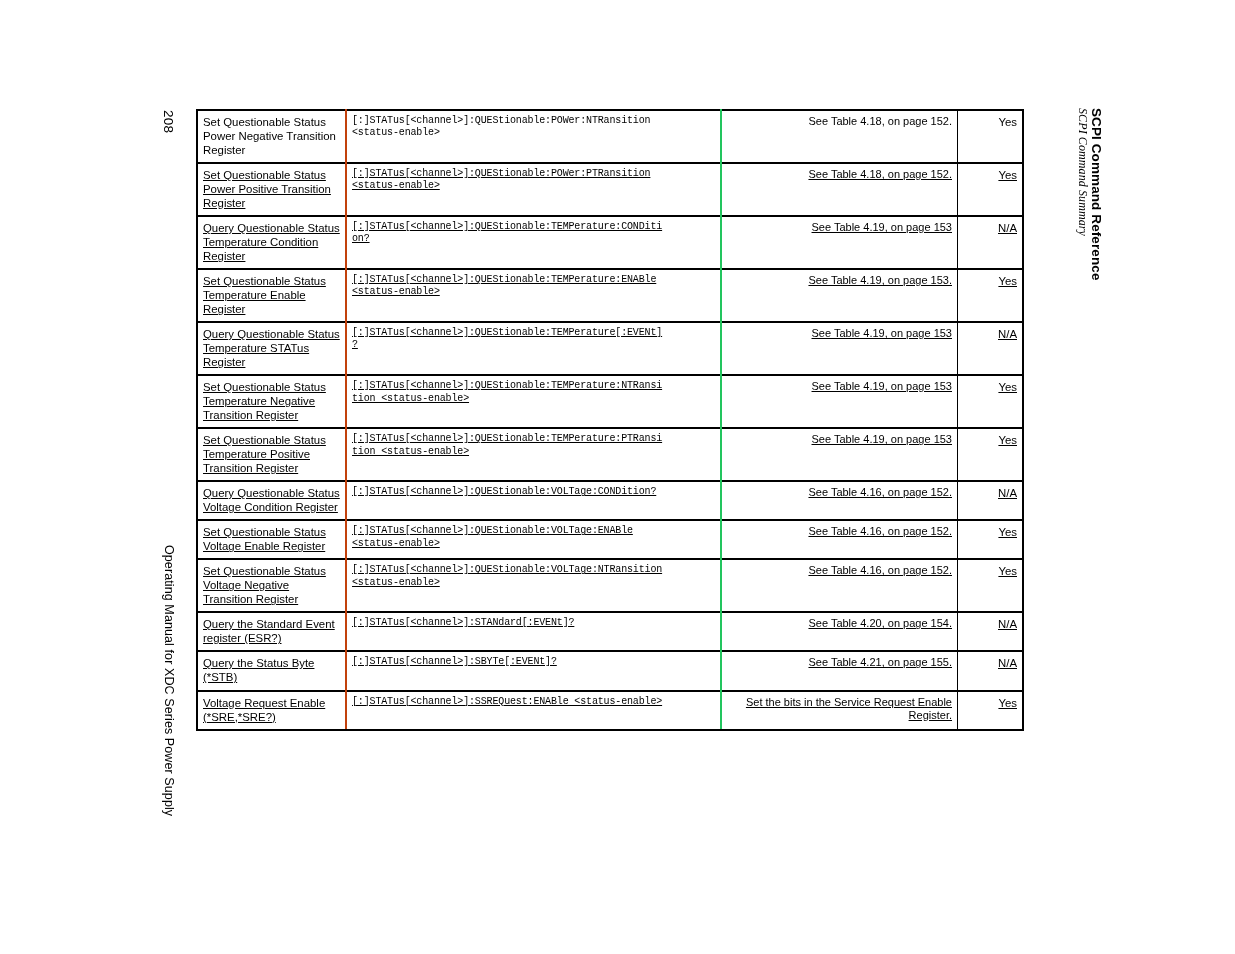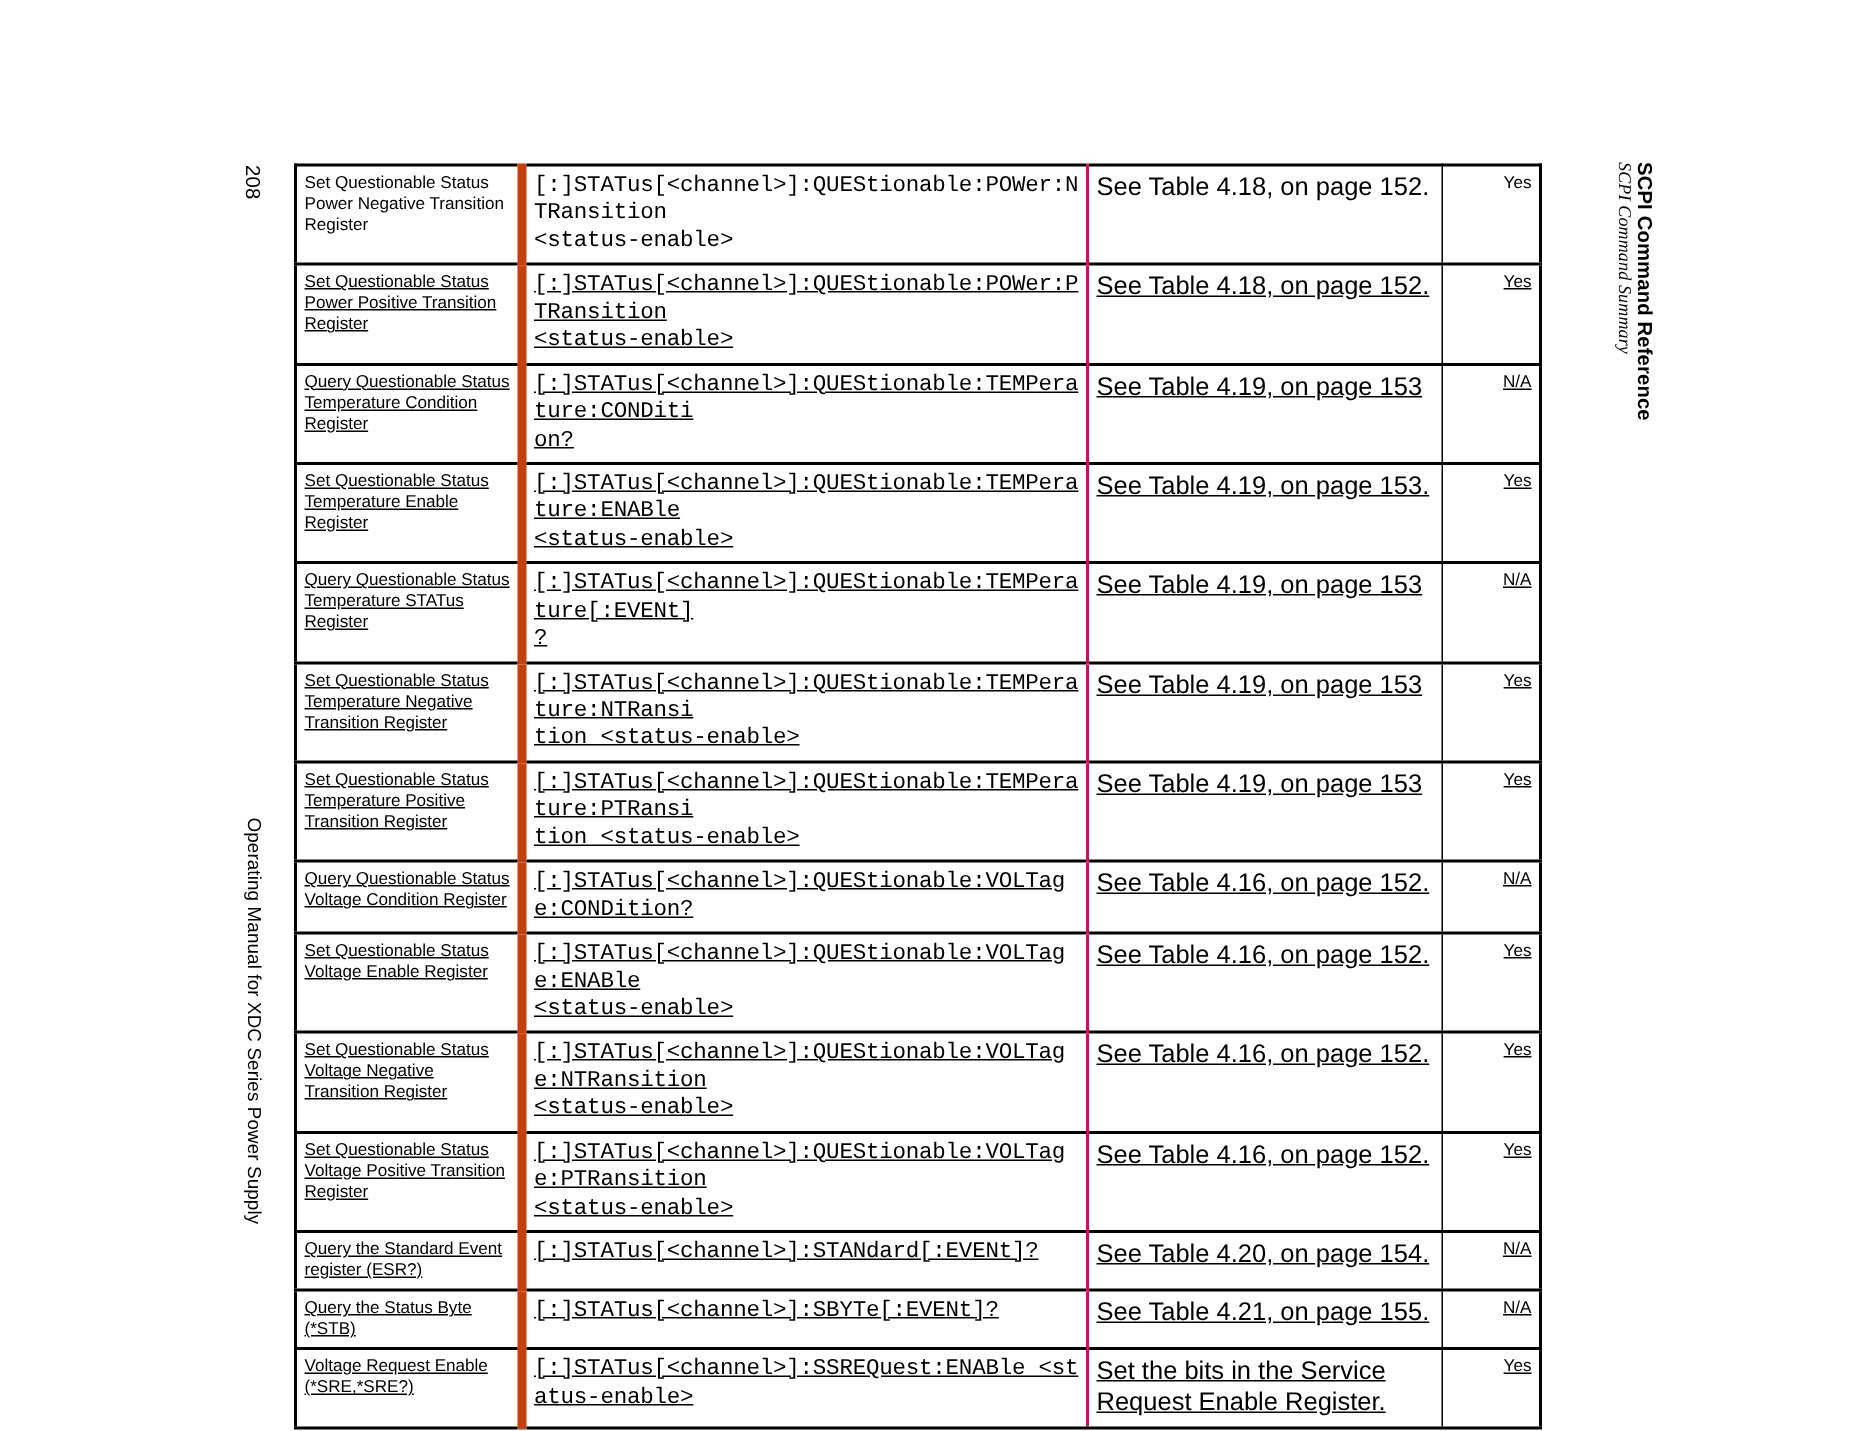--- a/index.html
+++ b/index.html
@@ -99,9 +99,9 @@
   .cmd-table td.col-syntax {
     width: 363px;
     font-family: "Liberation Mono", "DejaVu Sans Mono", monospace;
-    font-size: 15px;
+    font-size: 10px;
     letter-spacing: -0.15px;
-    border-left: 6px solid #c2410c;
+    border-left: 2px solid #c2410c;
     word-break: break-all;
   }
   .cmd-table td.col-ref {

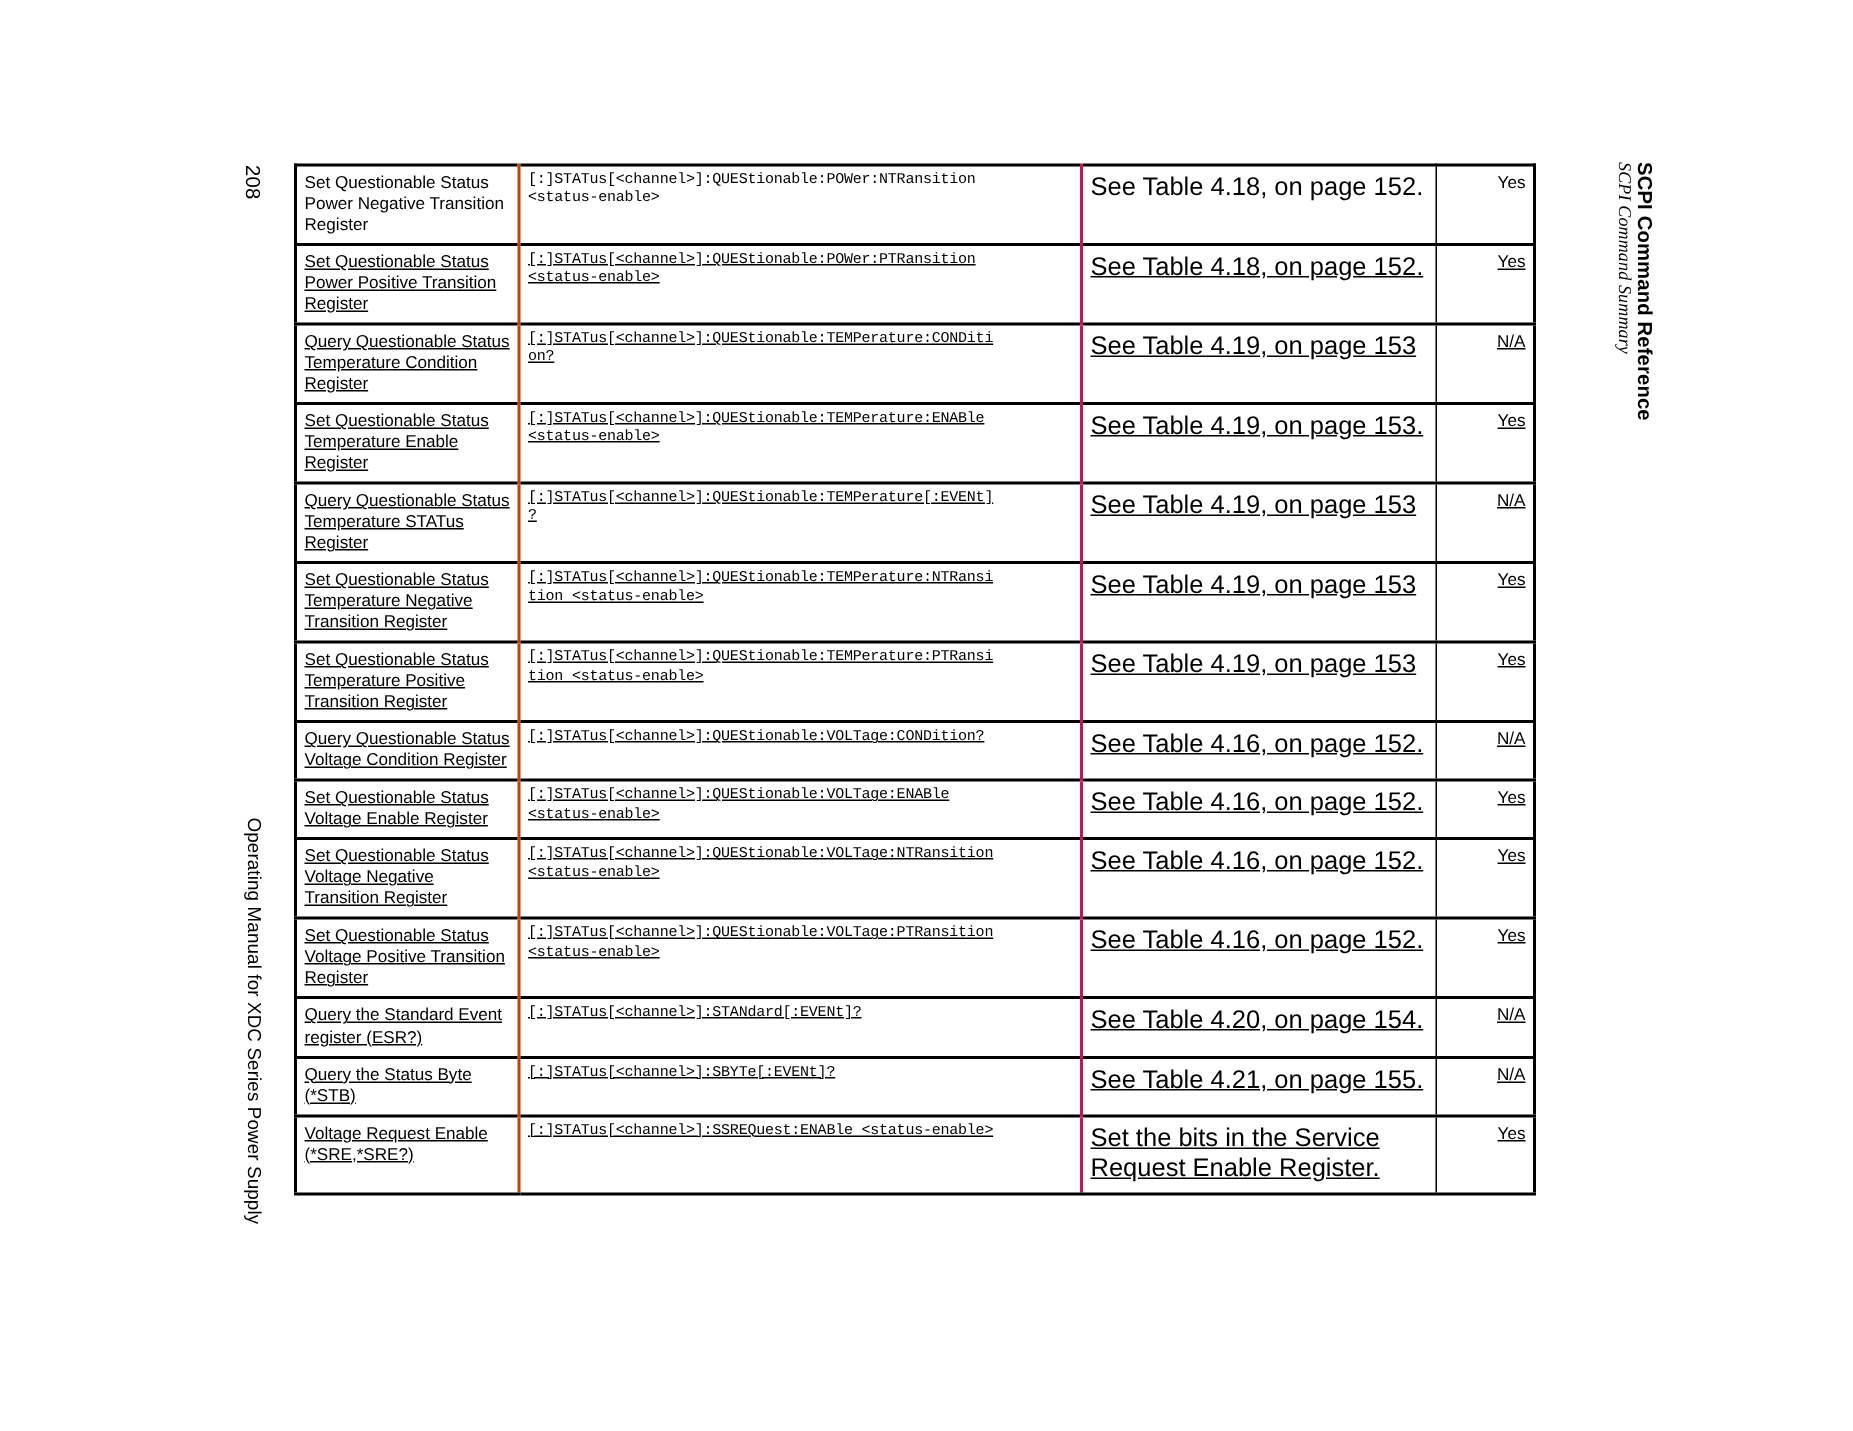--- a/index.html
+++ b/index.html
@@ -106,8 +106,9 @@
   }
   .cmd-table td.col-ref {
     width: 225px;
-    font-size: 17px;
-    border-left: 2px solid #be185d;
+    font-size: 11px;
+    border-left: 2px solid #22c55e;
+    text-align: right;
   }
   .cmd-table td.col-err {
     width: 54px;

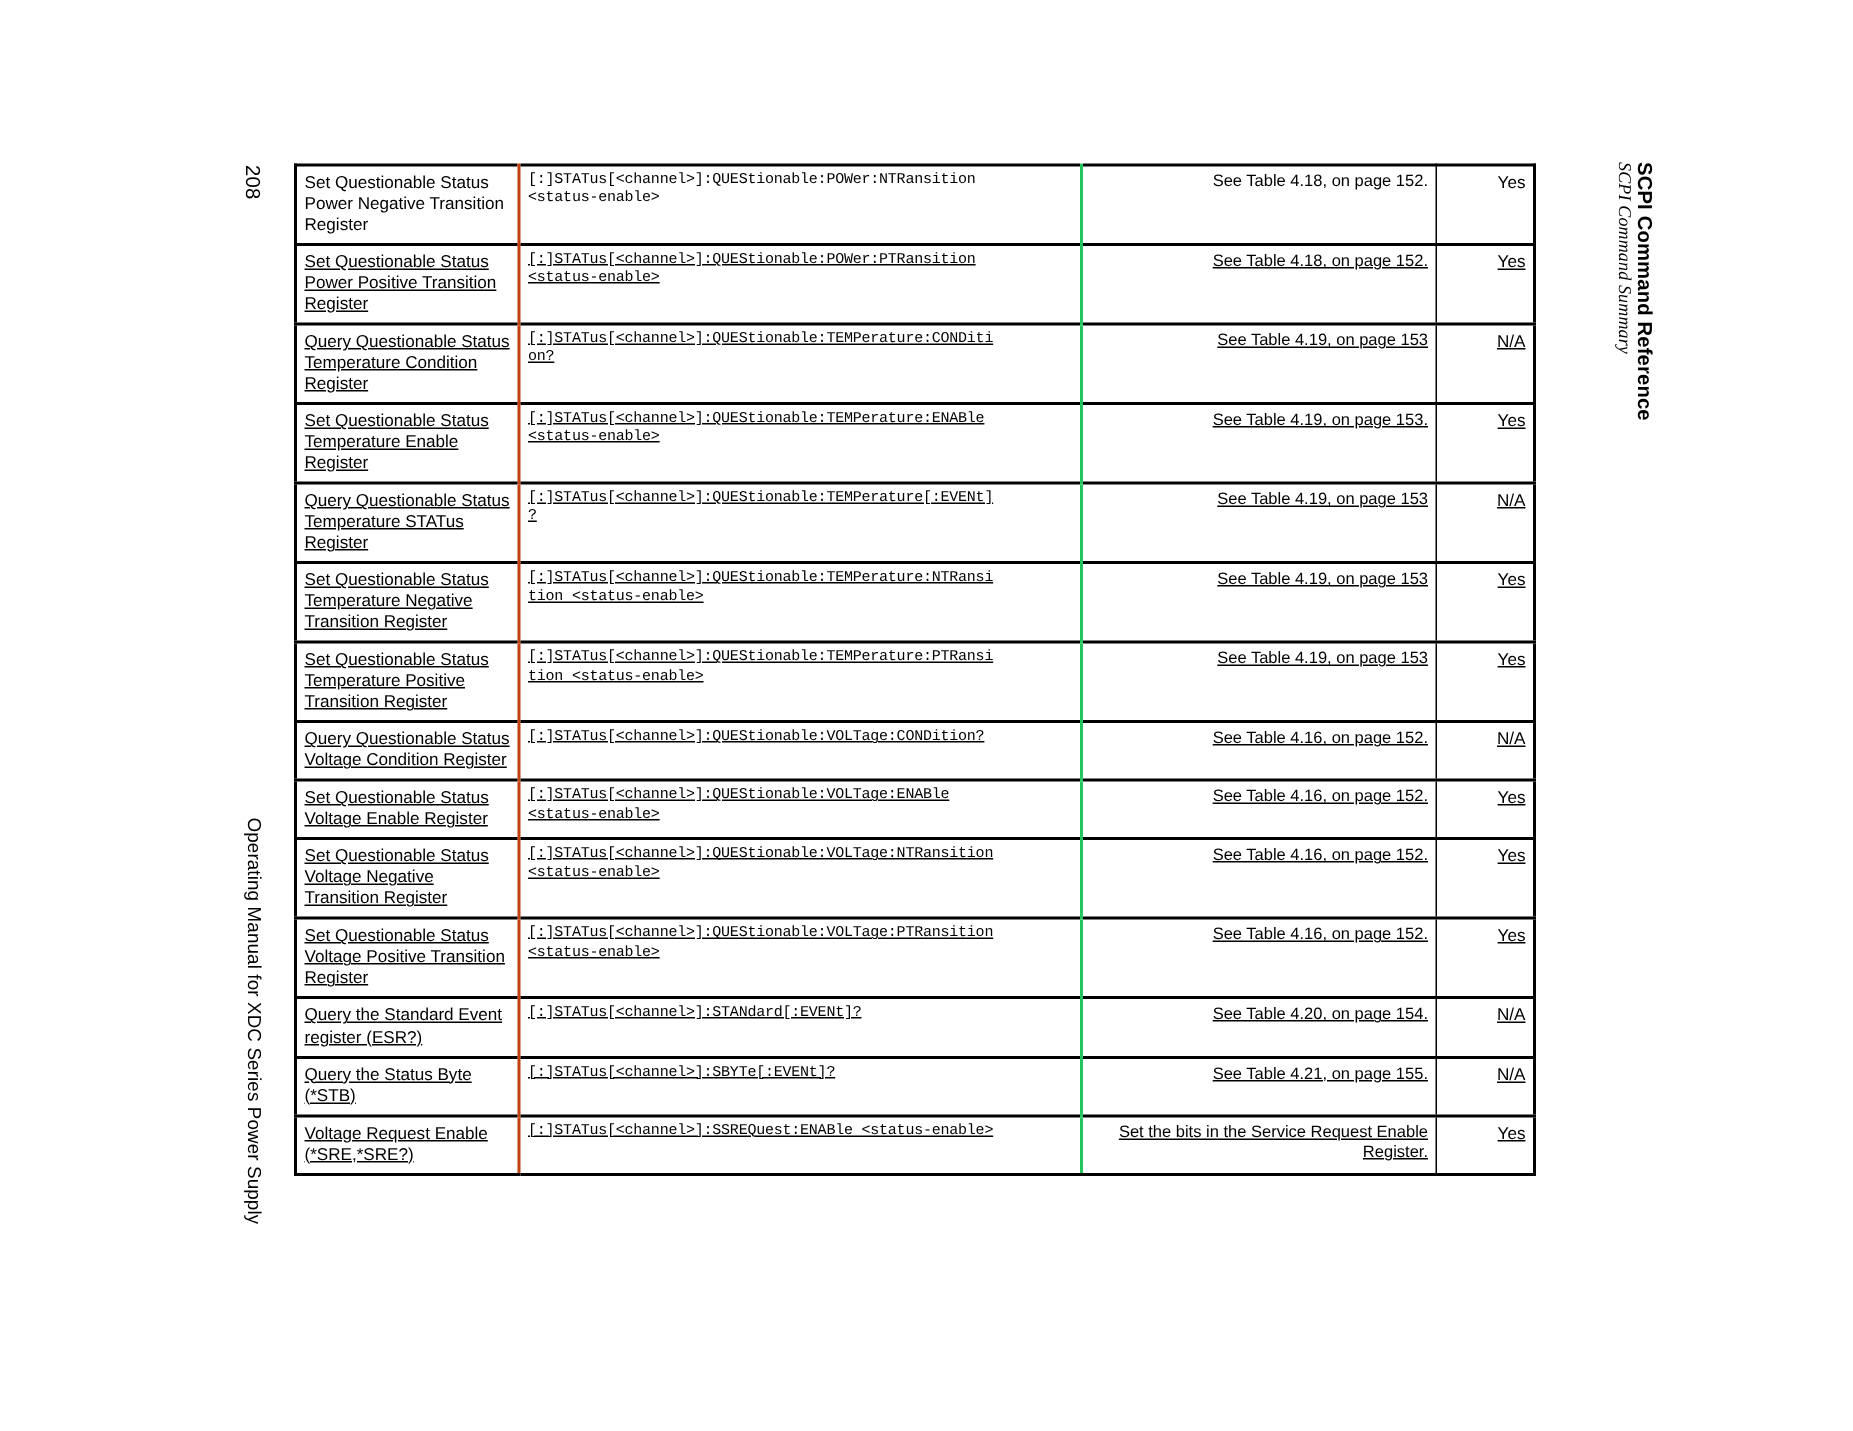--- a/index.html
+++ b/index.html
@@ -225,15 +225,6 @@
           <td class="col-err">Yes</td>
         </tr>
         <tr class="heavy-top">
-          <td class="col-desc">Set Questionable Status Voltage Positive Transition Register</td>
-          <td class="col-syntax">
-            <span class="syntax-line">[:]STATus[&lt;channel&gt;]:QUEStionable:VOLTage:PTRansition</span>
-            <span class="syntax-line">&lt;status-enable&gt;</span>
-          </td>
-          <td class="col-ref">See Table 4.16, on page 152.</td>
-          <td class="col-err">Yes</td>
-        </tr>
-        <tr class="heavy-top">
           <td class="col-desc">Query the Standard Event register (ESR?)</td>
           <td class="col-syntax">
             <span class="syntax-line">[:]STATus[&lt;channel&gt;]:STANdard[:EVENt]?</span>

